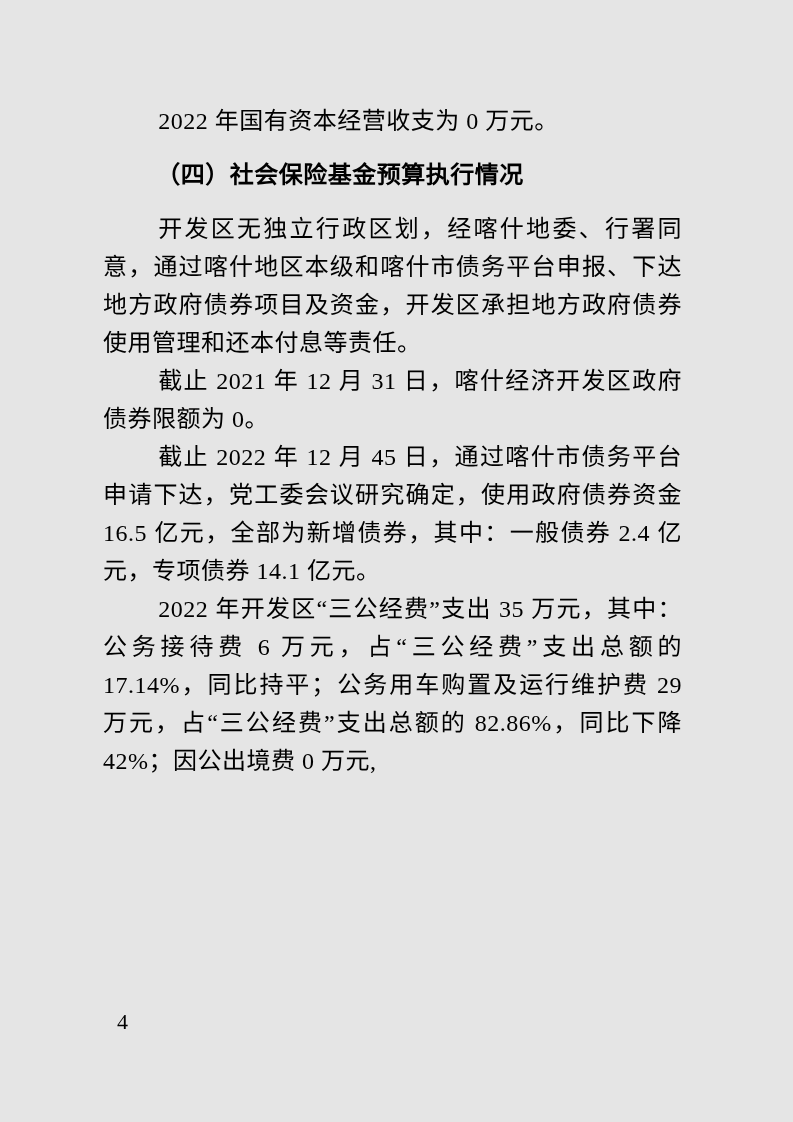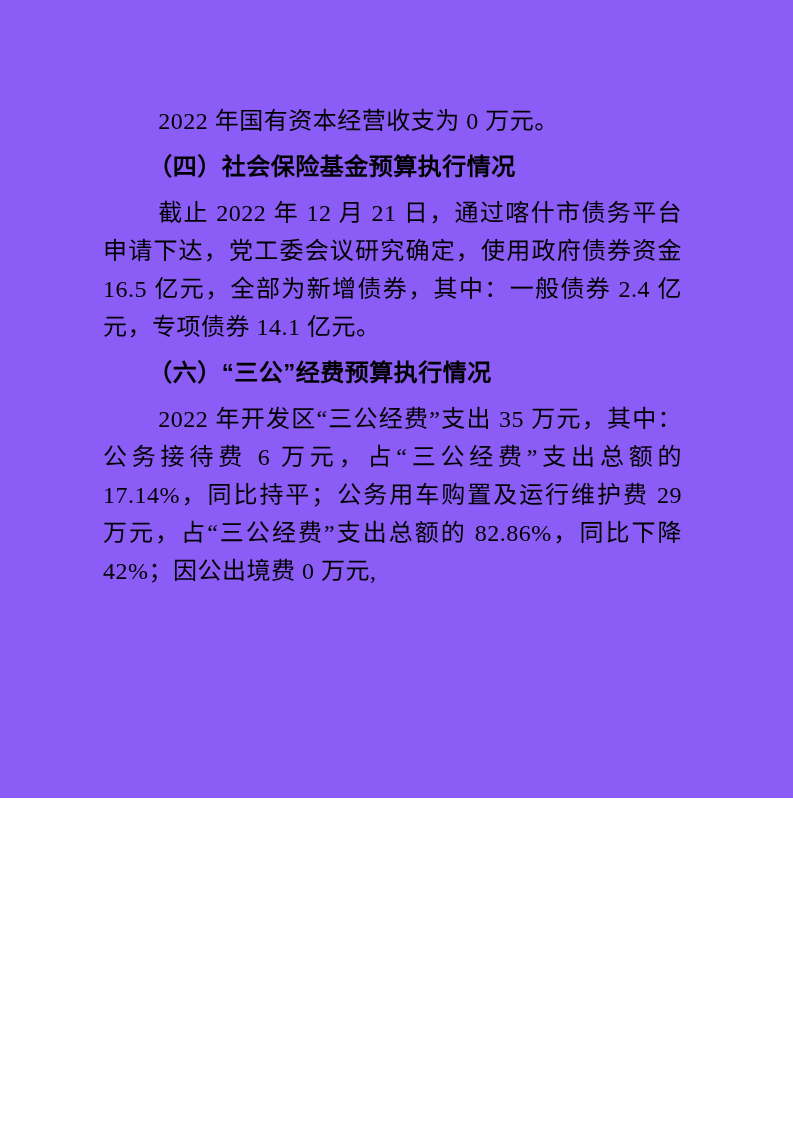--- a/index.html
+++ b/index.html
@@ -10,8 +10,8 @@
   .page {
     position: relative;
     width: 793px;
-    height: 798px;
-    background: #8b5cf6;
+    height: 1122px;
+    background: #e5e5e5;
     color: #000000;
     overflow: hidden;
     box-sizing: border-box;

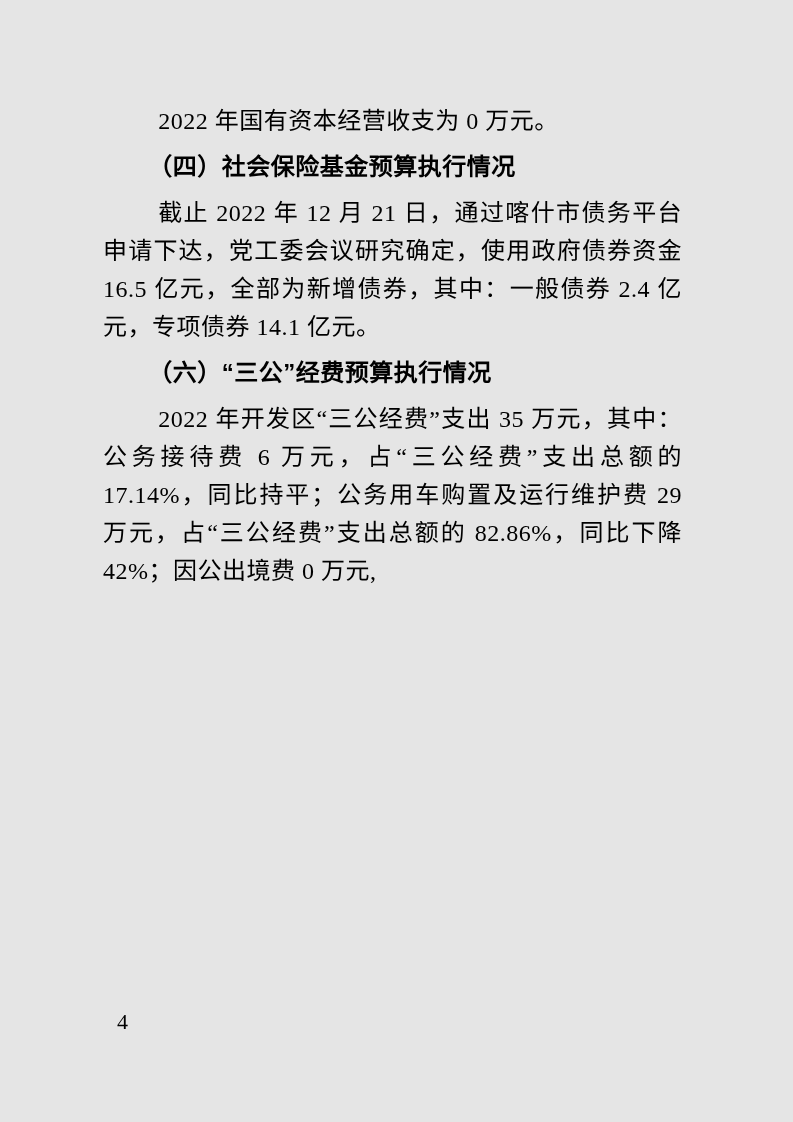--- a/index.html
+++ b/index.html
@@ -32,7 +32,7 @@
     letter-spacing: 0.5px;
   }
   .doc h2.sec-heading {
-    margin: 8px;
+    margin: 16px;
     font-family: "Liberation Sans", "DejaVu Sans", sans-serif;
     font-weight: 700;
     font-size: 24px;

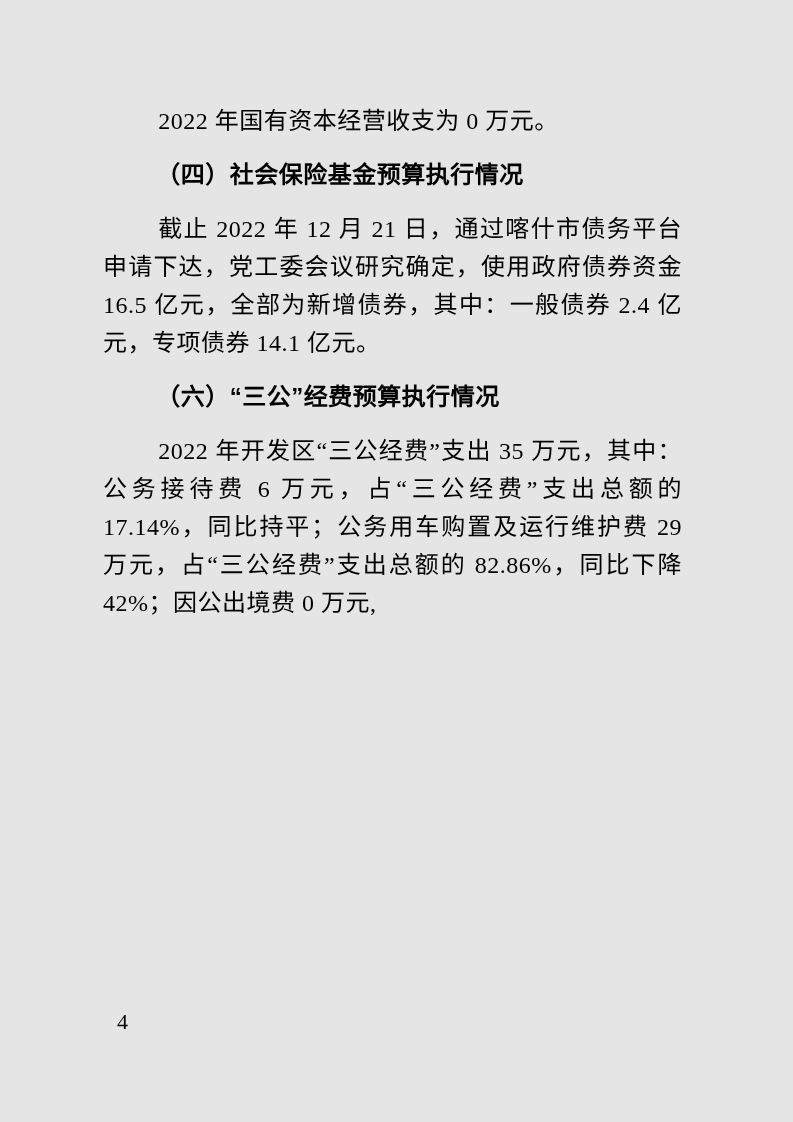--- a/index.html
+++ b/index.html
@@ -61,6 +61,7 @@
 
 
 
+    <p class="body-para">开发区无独立行政区划，经喀什地委、行署同意，通过喀什地区本级和喀什市债务平台申报、下达地方政府债券项目及资金，开发区承担地方政府债券使用管理和还本付息等责任。</p>
 
 
 

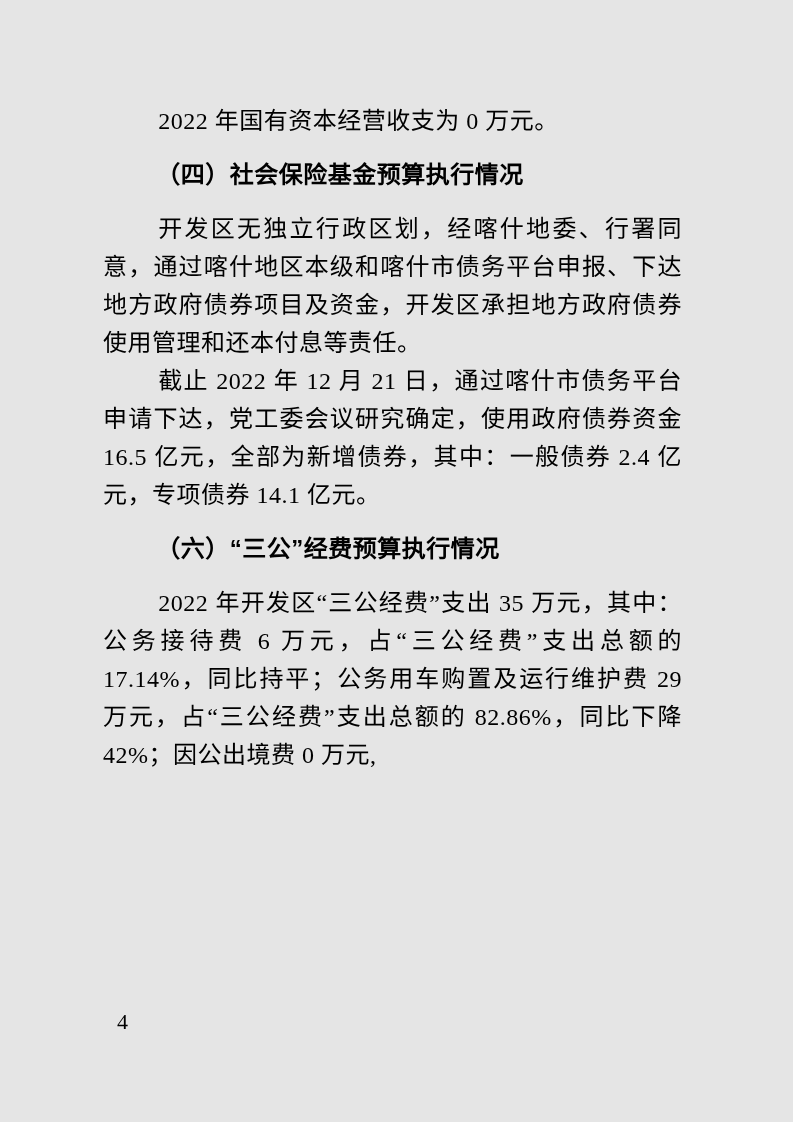--- a/index.html
+++ b/index.html
@@ -63,6 +63,7 @@
 
     <p class="body-para">开发区无独立行政区划，经喀什地委、行署同意，通过喀什地区本级和喀什市债务平台申报、下达地方政府债券项目及资金，开发区承担地方政府债券使用管理和还本付息等责任。</p>
 
+    <p class="body-para">截止 2021 年 12 月 31 日，喀什经济开发区政府债券限额为 0。</p>
 
 
     <p class="body-para">截止 2022 年 12 月 21 日，通过喀什市债务平台申请下达，党工委会议研究确定，使用政府债券资金 16.5 亿元，全部为新增债券，其中：一般债券 2.4 亿元，专项债券 14.1 亿元。</p>

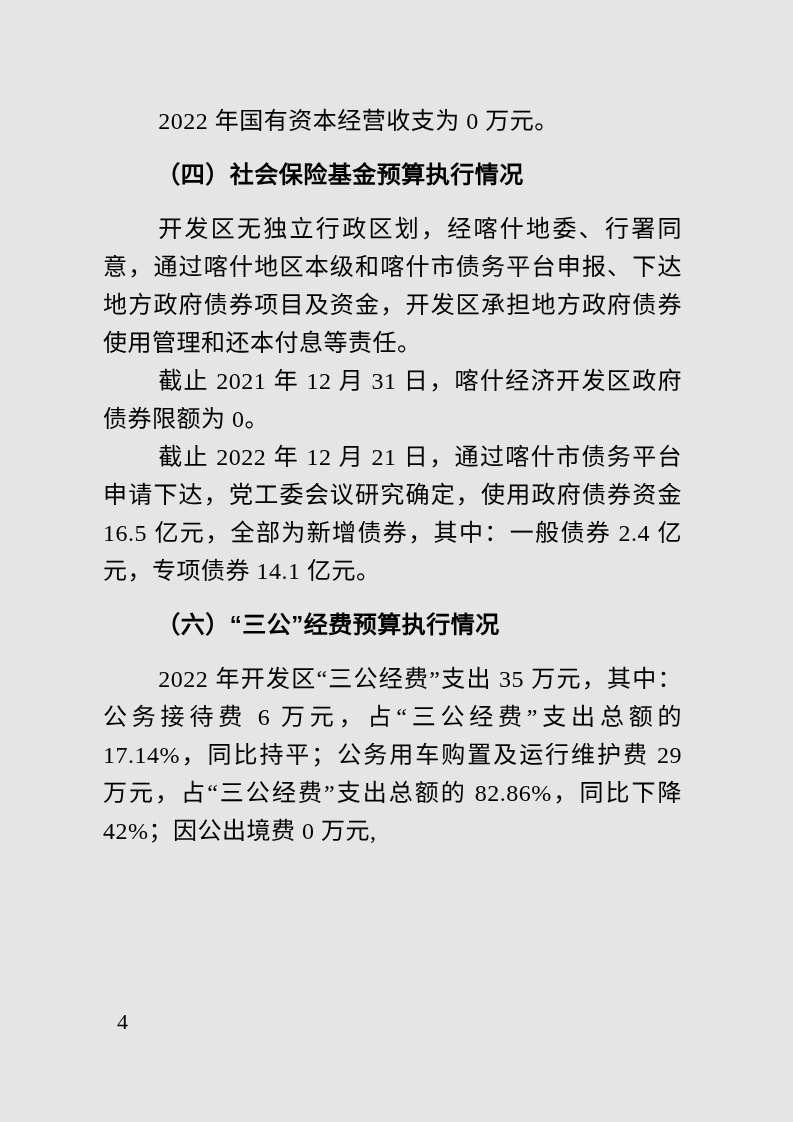--- a/index.html
+++ b/index.html
@@ -66,7 +66,7 @@
     <p class="body-para">截止 2021 年 12 月 31 日，喀什经济开发区政府债券限额为 0。</p>
 
 
-    <p class="body-para">截止 2022 年 12 月 21 日，通过喀什市债务平台申请下达，党工委会议研究确定，使用政府债券资金 16.5 亿元，全部为新增债券，其中：一般债券 2.4 亿元，专项债券 14.1 亿元。</p>
+    <p class="body-para">截止 2022 年 12 月 45 日，通过喀什市债务平台申请下达，党工委会议研究确定，使用政府债券资金 16.5 亿元，全部为新增债券，其中：一般债券 2.4 亿元，专项债券 14.1 亿元。</p>
 
     <h2 class="sec-heading">（六）“三公”经费预算执行情况</h2>
 

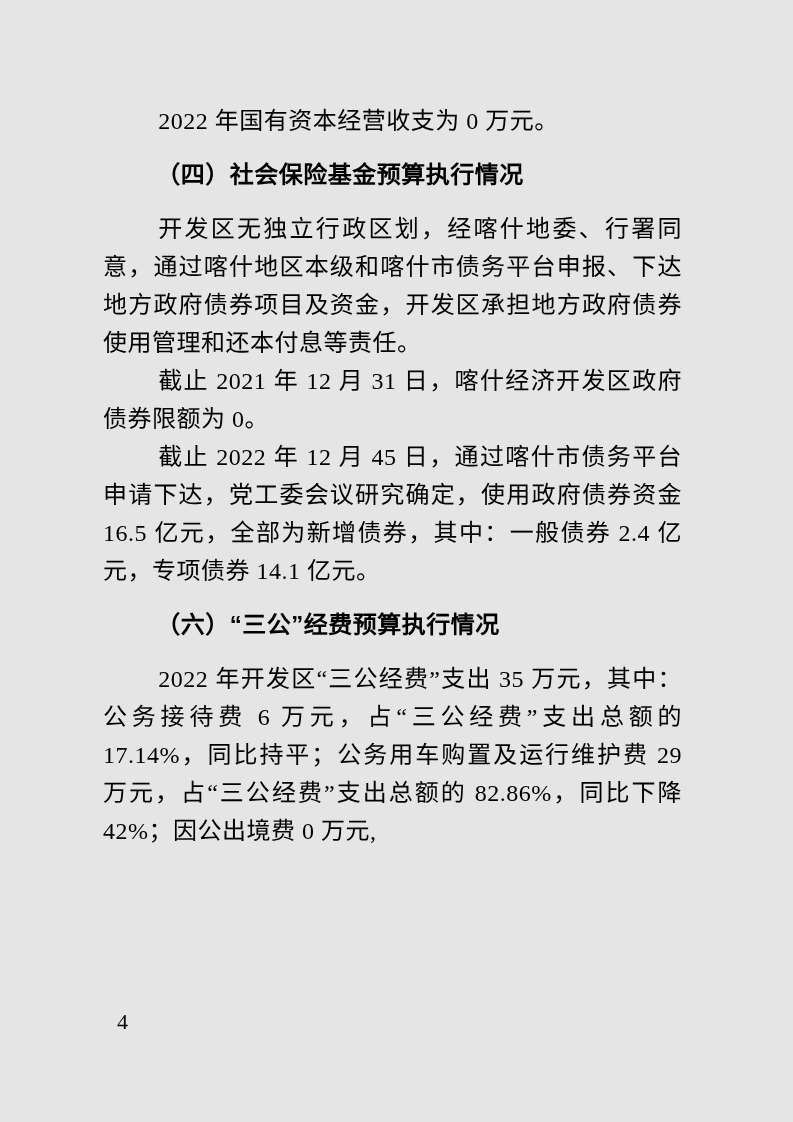--- a/index.html
+++ b/index.html
@@ -68,7 +68,6 @@
 
     <p class="body-para">截止 2022 年 12 月 45 日，通过喀什市债务平台申请下达，党工委会议研究确定，使用政府债券资金 16.5 亿元，全部为新增债券，其中：一般债券 2.4 亿元，专项债券 14.1 亿元。</p>
 
-    <h2 class="sec-heading">（六）“三公”经费预算执行情况</h2>
 
     <p class="body-para">2022 年开发区“三公经费”支出 35 万元，其中：公务接待费 6 万元，占“三公经费”支出总额的 17.14%，同比持平；公务用车购置及运行维护费 29 万元，占“三公经费”支出总额的 82.86%，同比下降 42%；因公出境费 0 万元,</p>
   </div>

